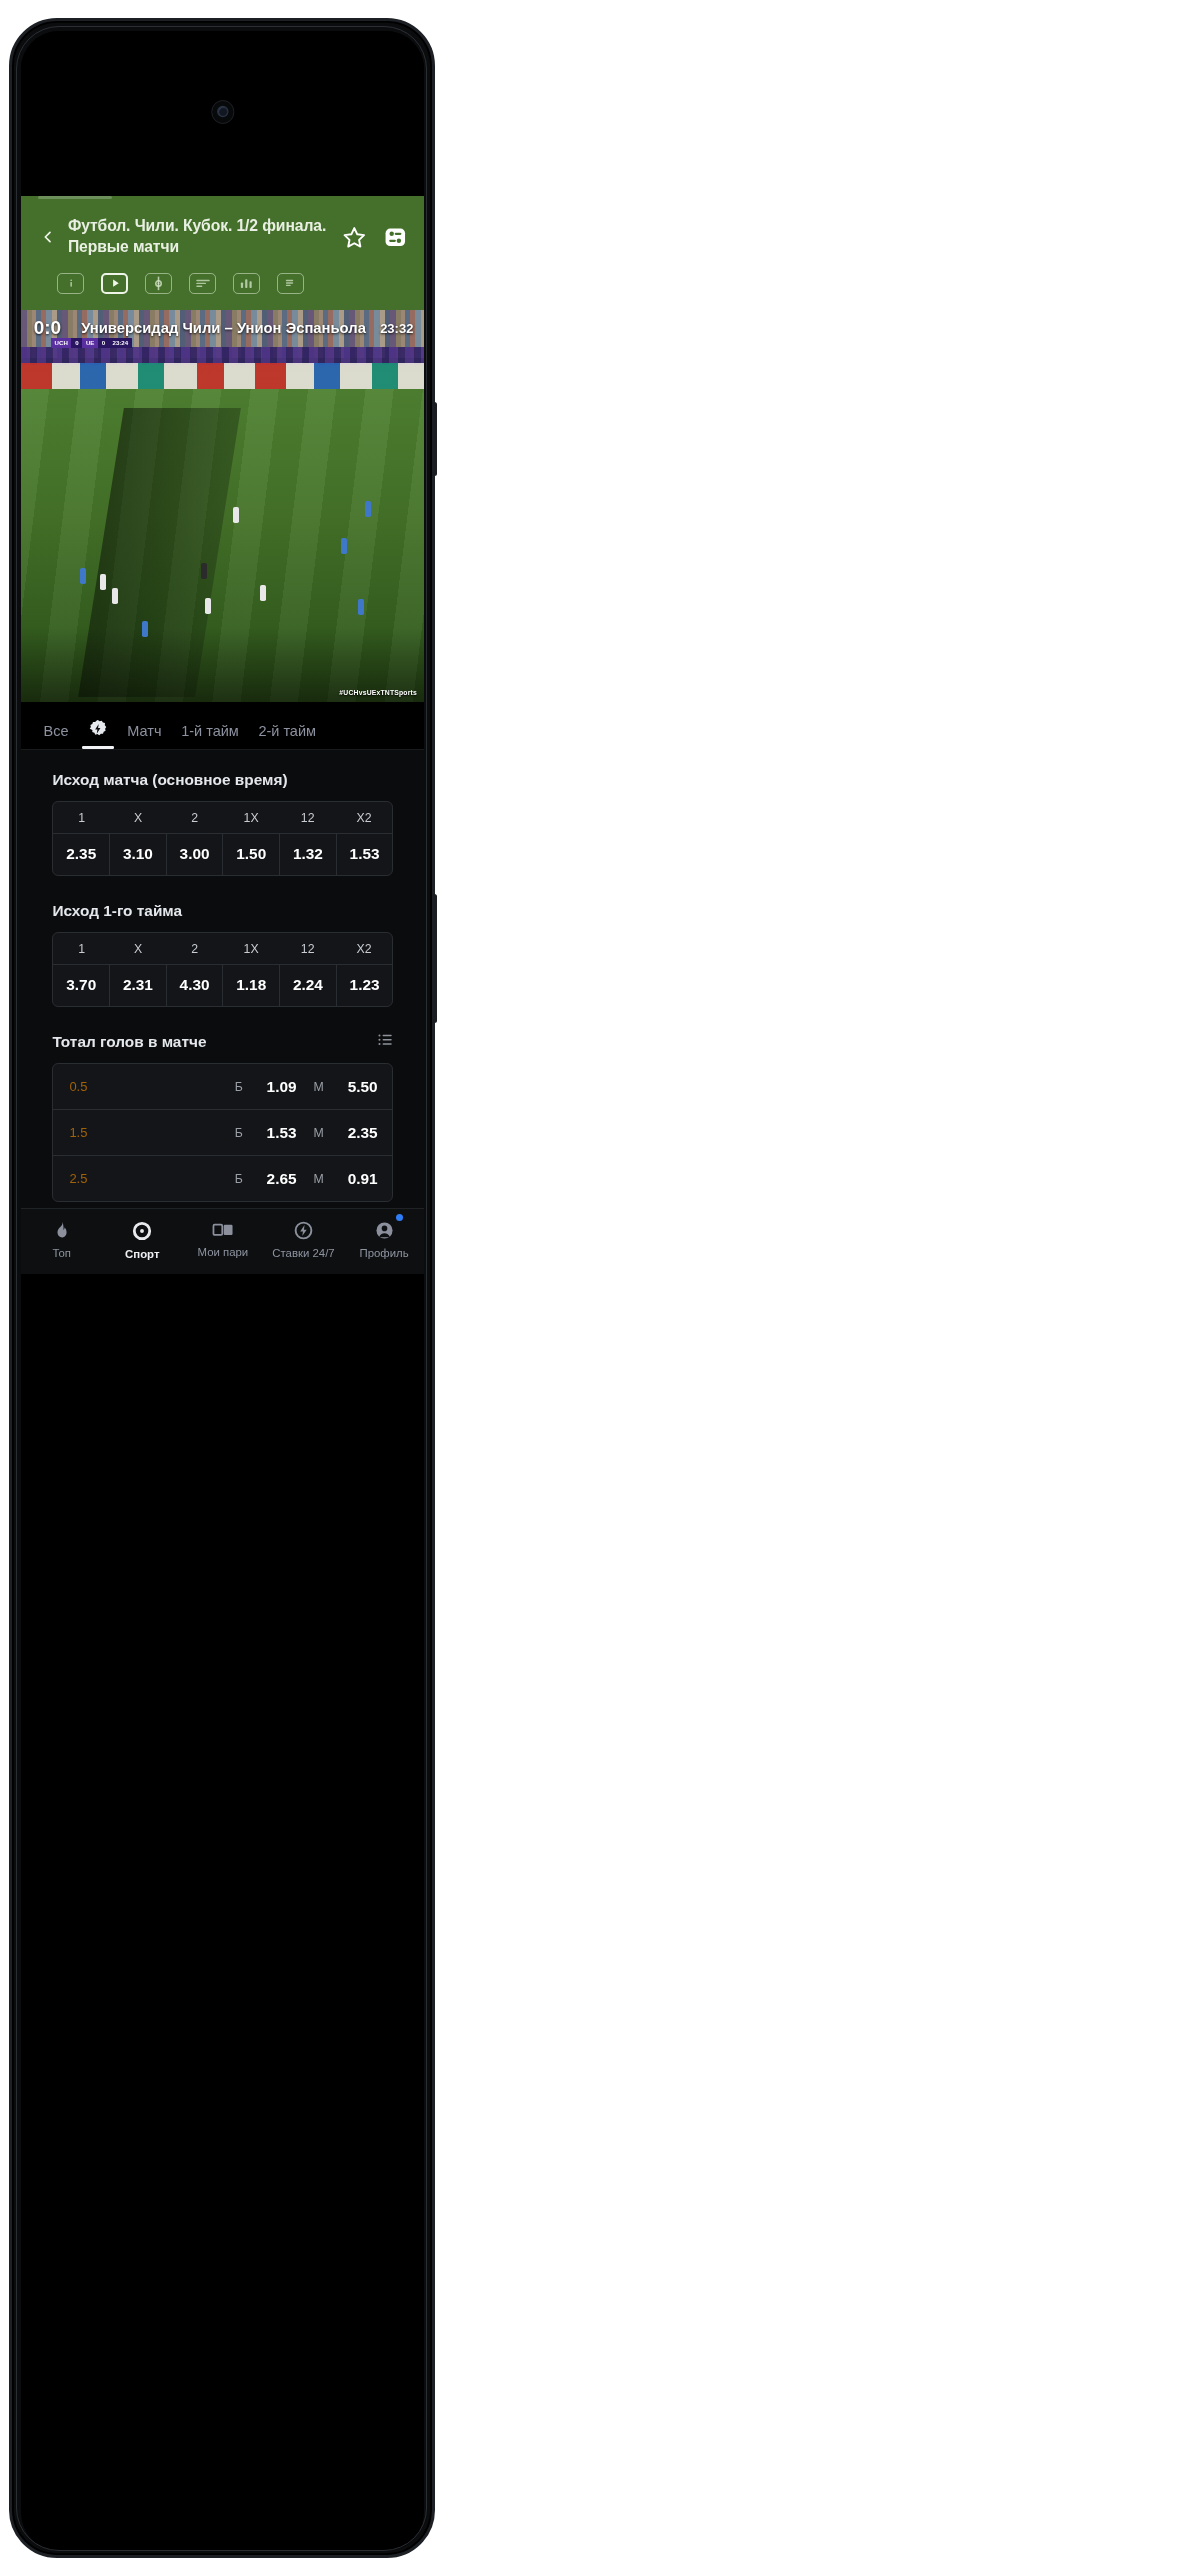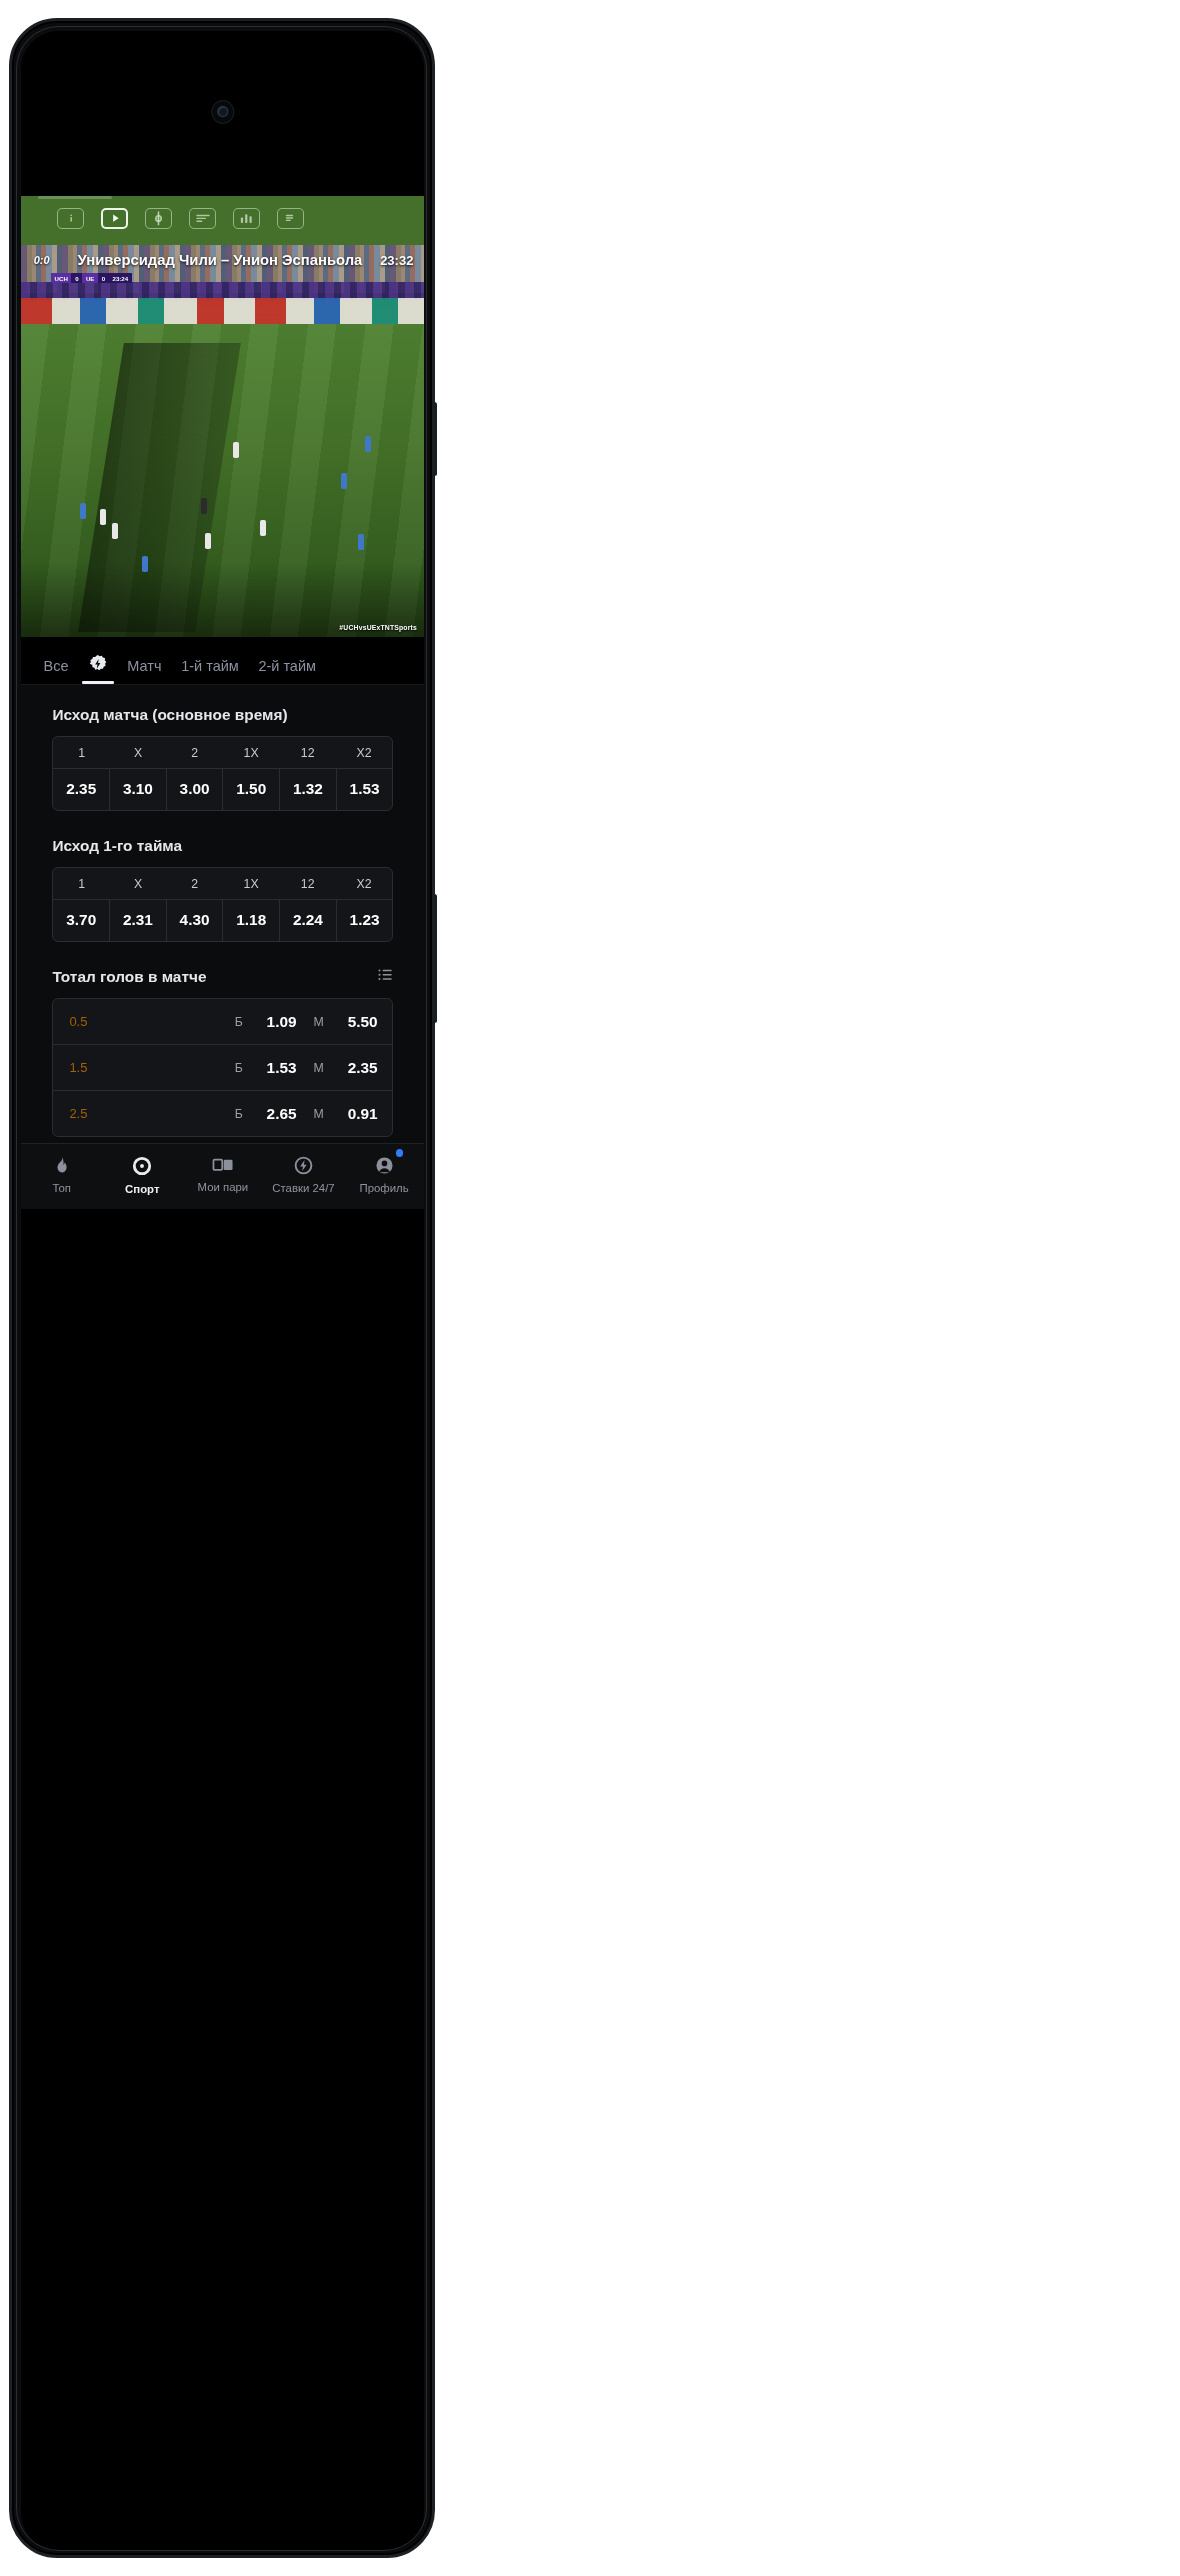--- a/index.html
+++ b/index.html
@@ -354,6 +354,26 @@
         <div class="header">
           <div class="grabber"></div>
 
+          <div class="header-top">
+            <div class="back-btn">
+              <svg viewBox="0 0 24 24" fill="none" stroke="#eef3e8" stroke-width="2.6" stroke-linecap="round" stroke-linejoin="round">
+                <polyline points="15 5 8 12 15 19"></polyline>
+              </svg>
+            </div>
+            <div class="title">Футбол. Чили. Кубок. 1/2 финала. Первые матчи</div>
+            <div class="hdr-icons">
+              <svg viewBox="0 0 24 24" fill="none" stroke="#ffffff" stroke-width="1.9" stroke-linejoin="round">
+                <polygon points="12 3 14.9 9.1 21.5 9.9 16.7 14.5 17.9 21 12 17.8 6.1 21 7.3 14.5 2.5 9.9 9.1 9.1"></polygon>
+              </svg>
+              <svg viewBox="0 0 24 24">
+                <rect x="2.5" y="3.5" width="19" height="17" rx="4.5" fill="#ffffff"></rect>
+                <circle cx="8.5" cy="8.6" r="2.15" fill="#44702b"></circle>
+                <circle cx="15.5" cy="15.4" r="2.15" fill="#44702b"></circle>
+                <rect x="11.4" y="7.5" width="6.6" height="2.2" rx="1.1" fill="#44702b"></rect>
+                <rect x="6" y="14.3" width="6.6" height="2.2" rx="1.1" fill="#44702b"></rect>
+              </svg>
+            </div>
+          </div>
 
           <div class="icon-row">
             <div class="ic">

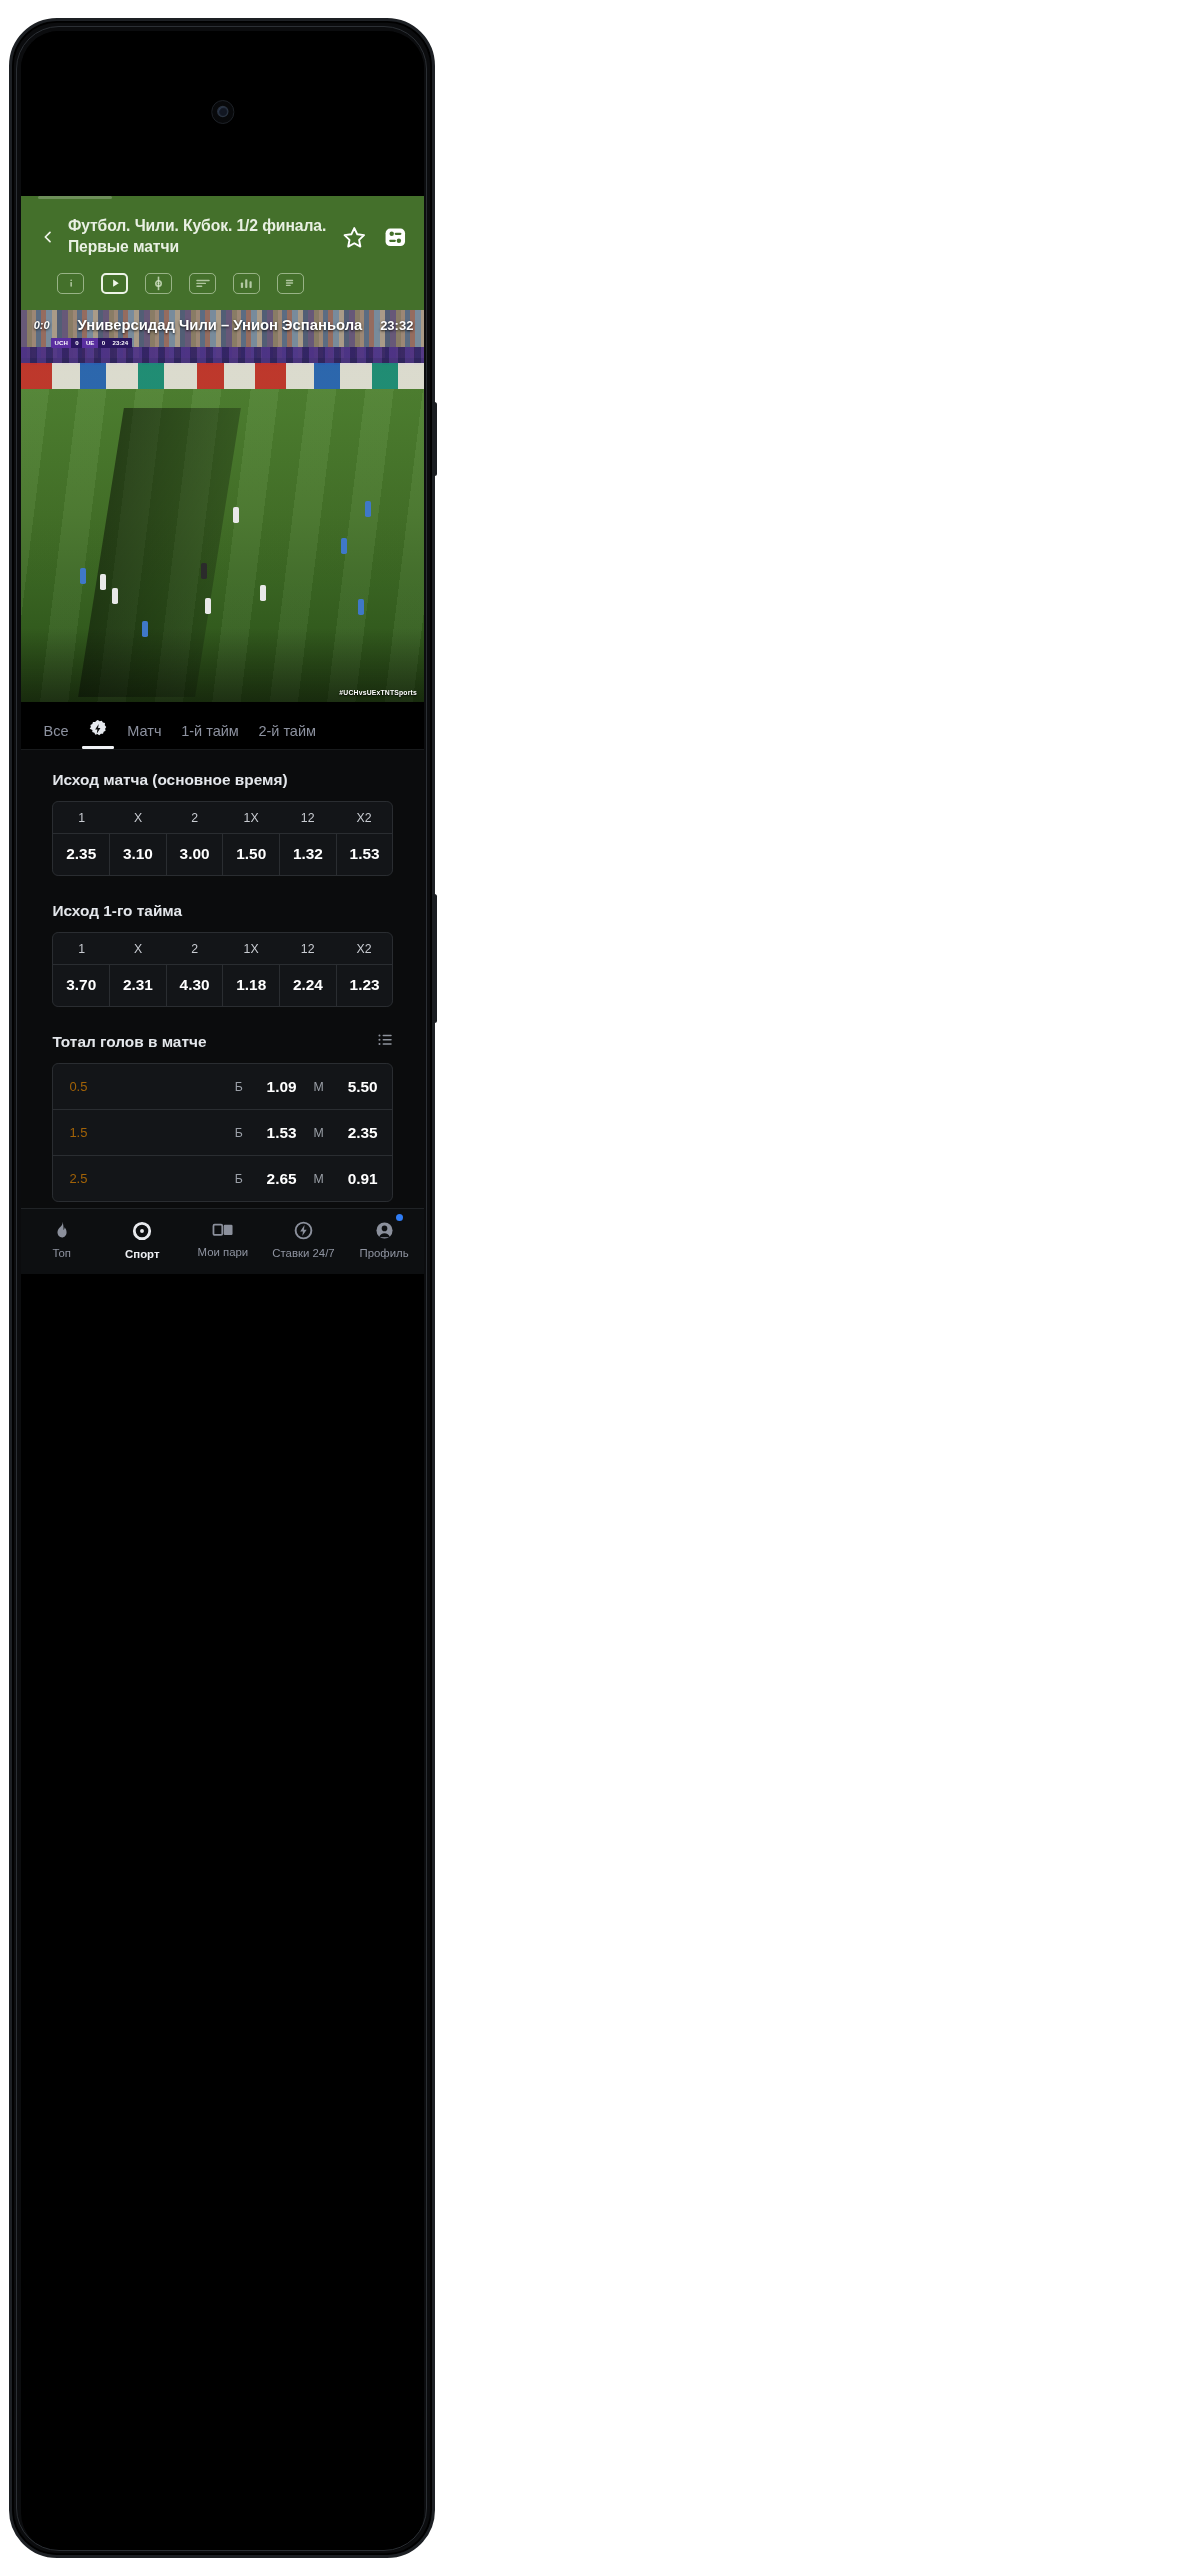--- a/index.html
+++ b/index.html
@@ -201,7 +201,7 @@
     text-shadow:0 0.6px 2.5px rgba(0,0,0,.9);
     z-index:4;
   }
-  .sb-score{ font-size:11px; font-weight:bold; margin-right:28px;font-style:italic; }
+  .sb-score{ font-size:19px; font-weight:bold; margin-right:20px; }
   .sb-teams{ font-size:14.8px; font-weight:bold; flex:1 1 auto; white-space:nowrap; }
   .sb-time{ font-size:13px; font-weight:bold; }
   .watermark{

